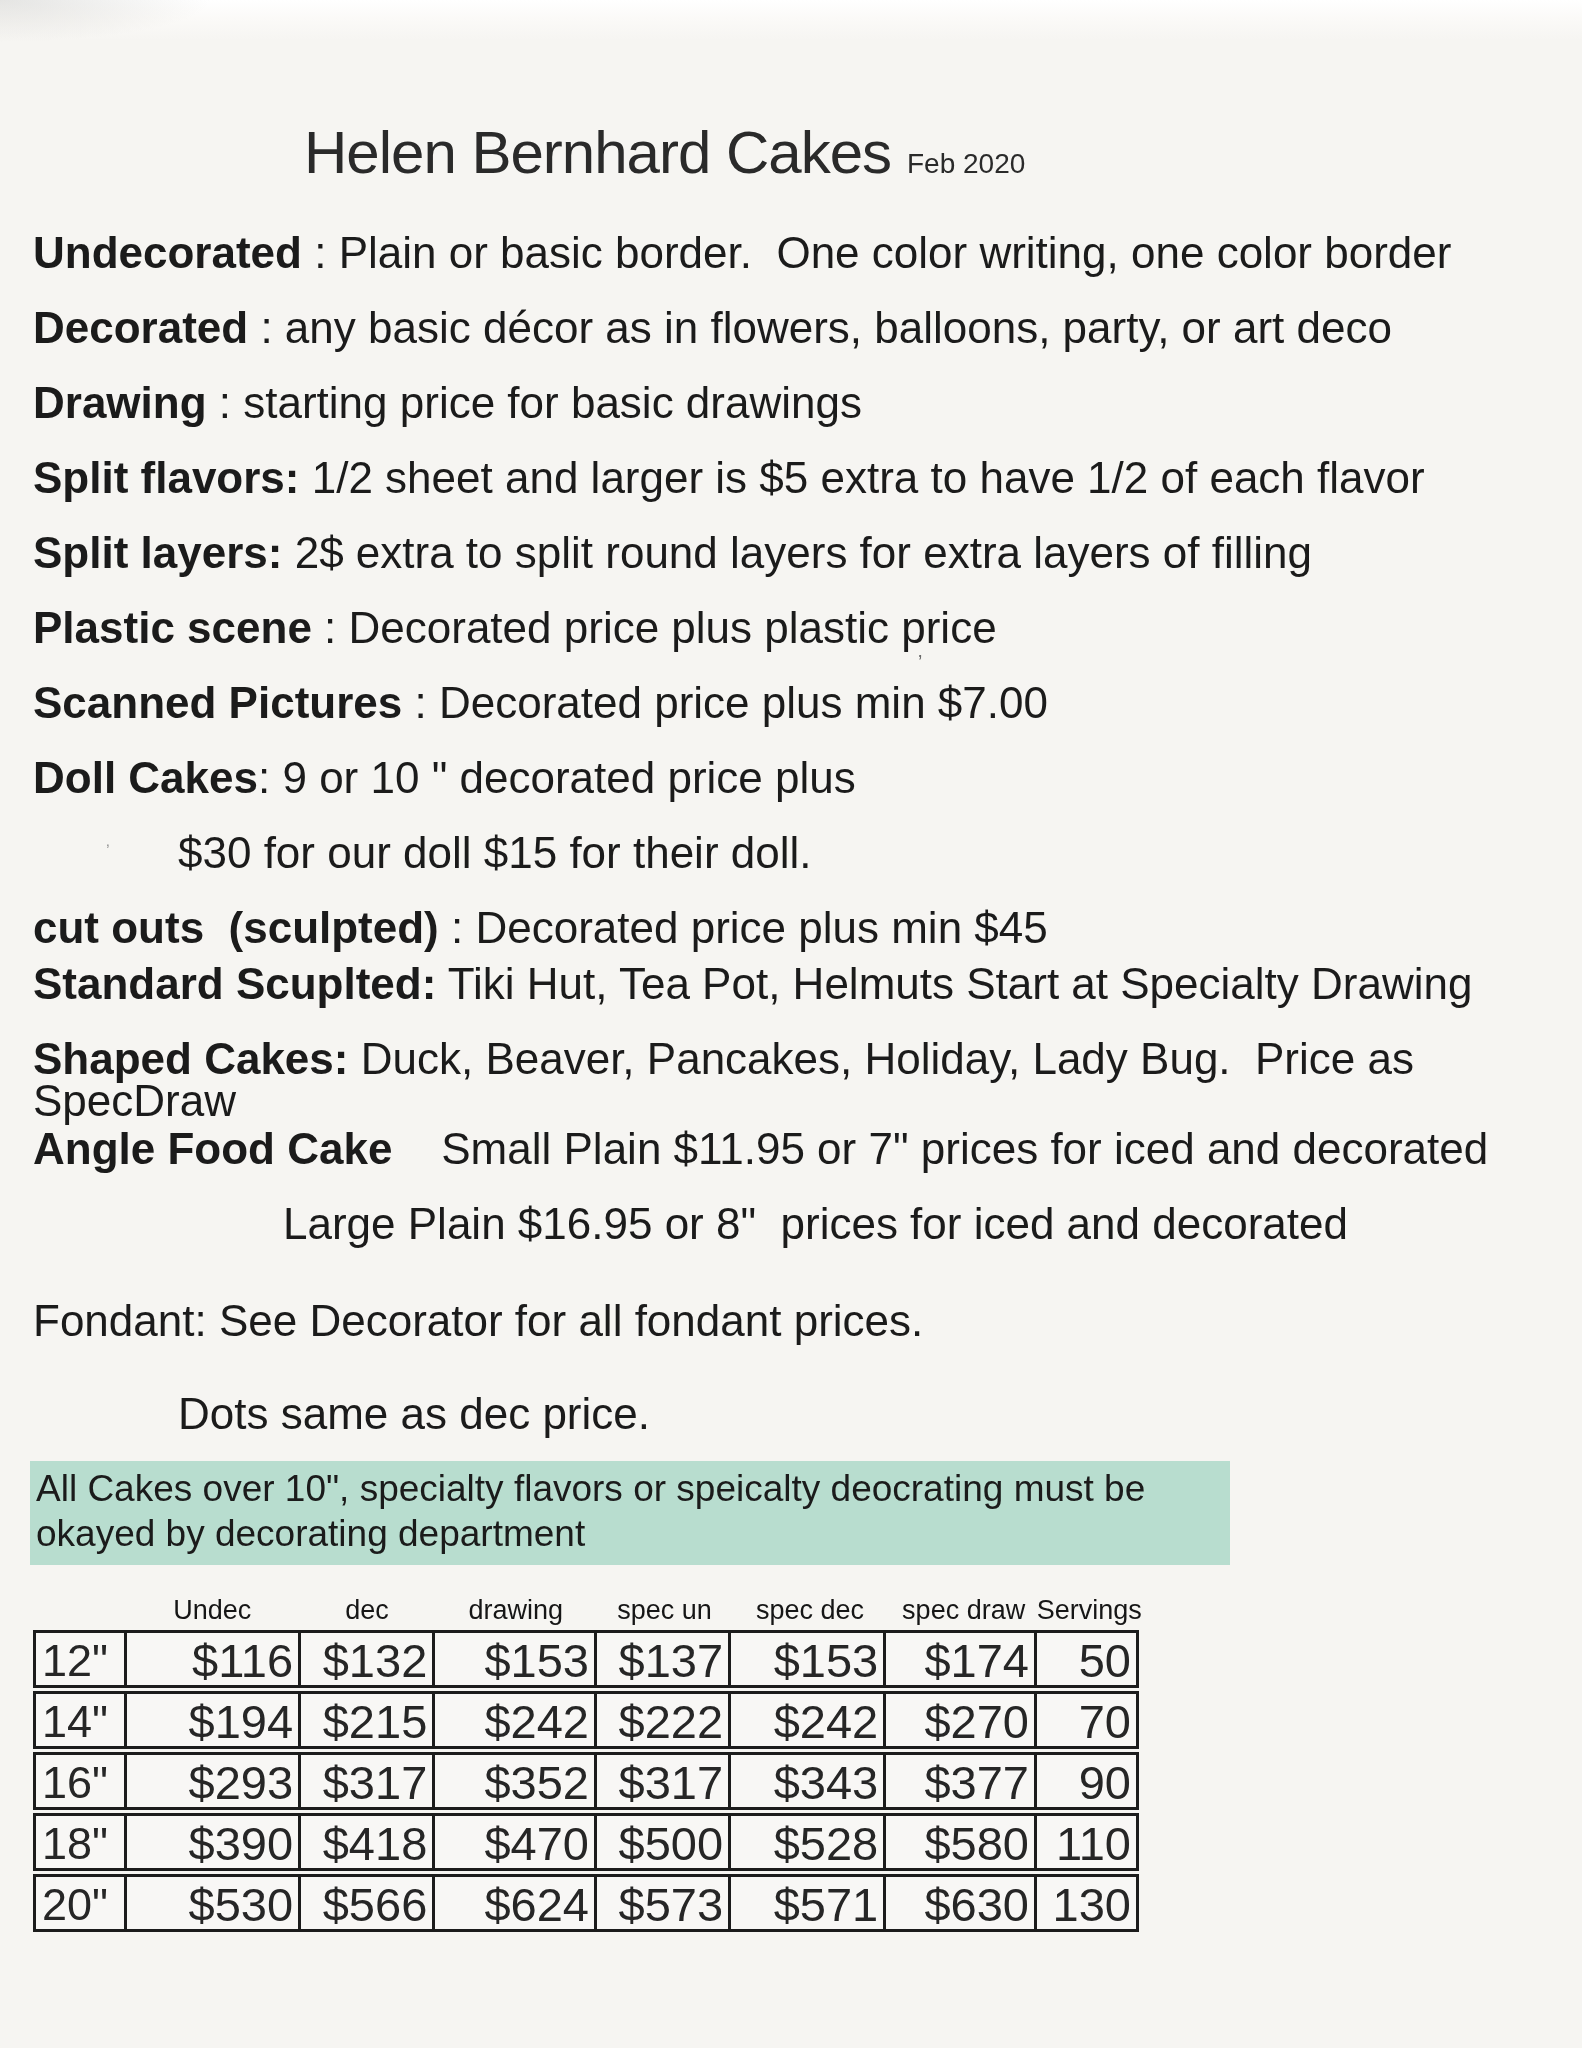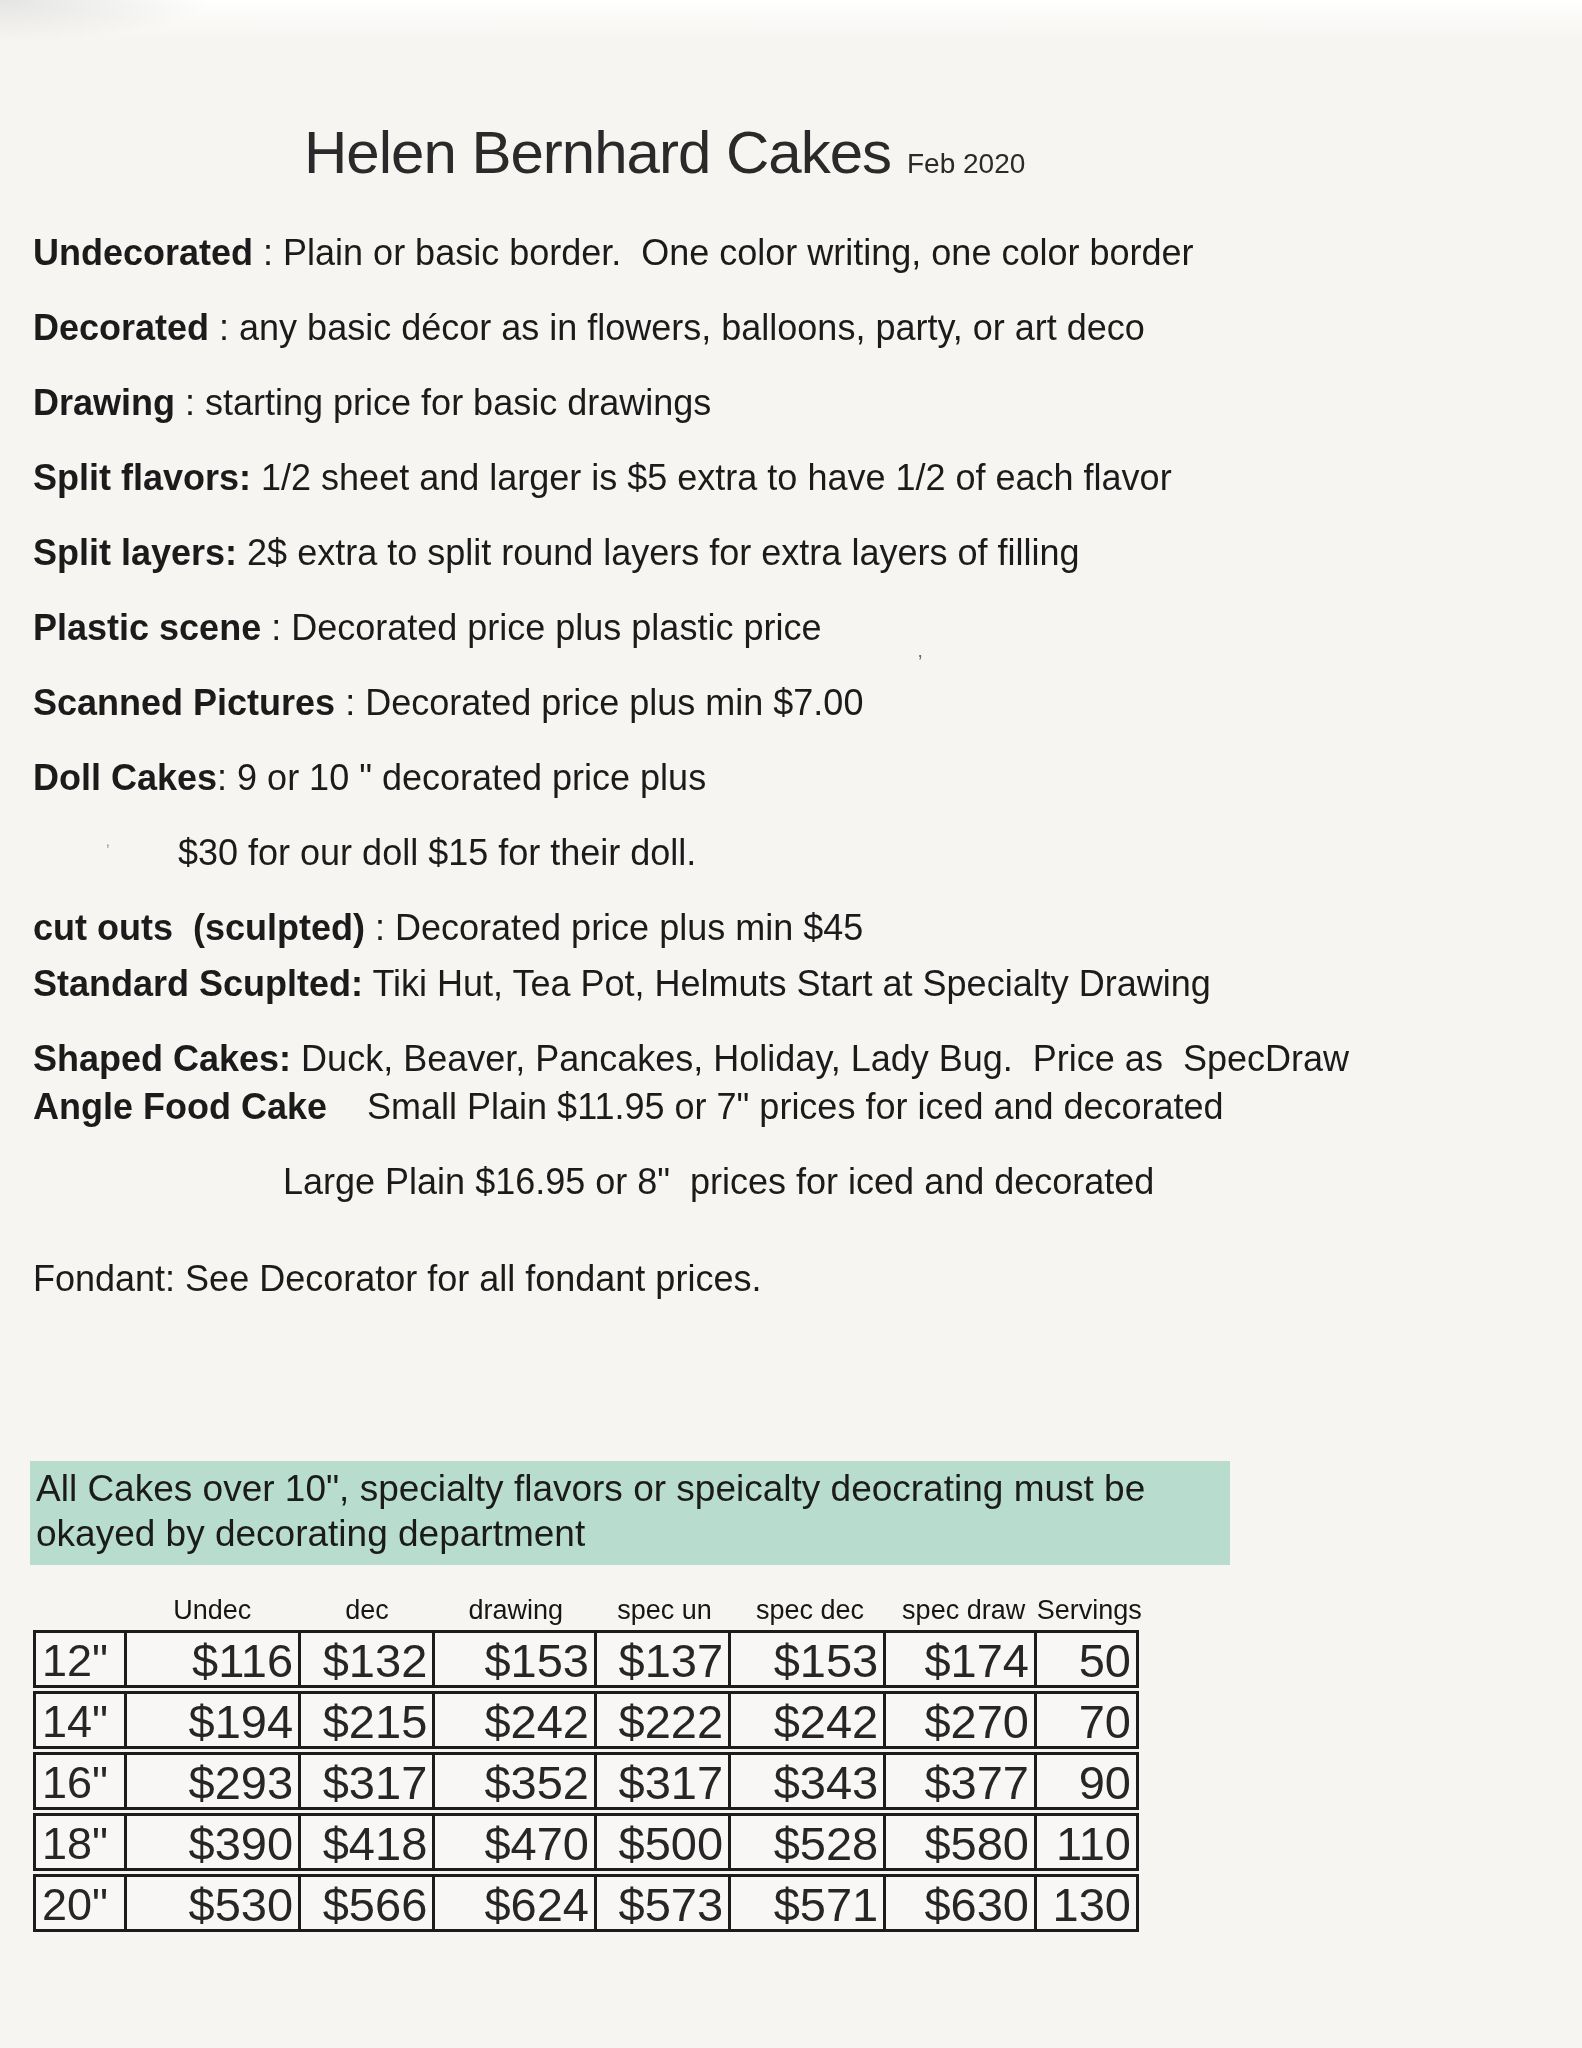--- a/index.html
+++ b/index.html
@@ -20,7 +20,7 @@
   .doc-title-date { font-size:28px; color:#2a2a2a; margin-left:16px; font-weight:400; }
 
   .doc-lines { position:absolute; top:232px; left:33px; right:30px; }
-  .doc-line { font-size:36px; line-height:42px; margin-bottom:33px; white-space:pre-wrap; }
+  .doc-line { font-size:44px; line-height:42px; margin-bottom:33px; white-space:pre-wrap; }
   .doc-line .b { font-weight:bold; }
   .doc-line.indent-1 { padding-left:145px; }
   .doc-line.indent-2 { padding-left:250px; }

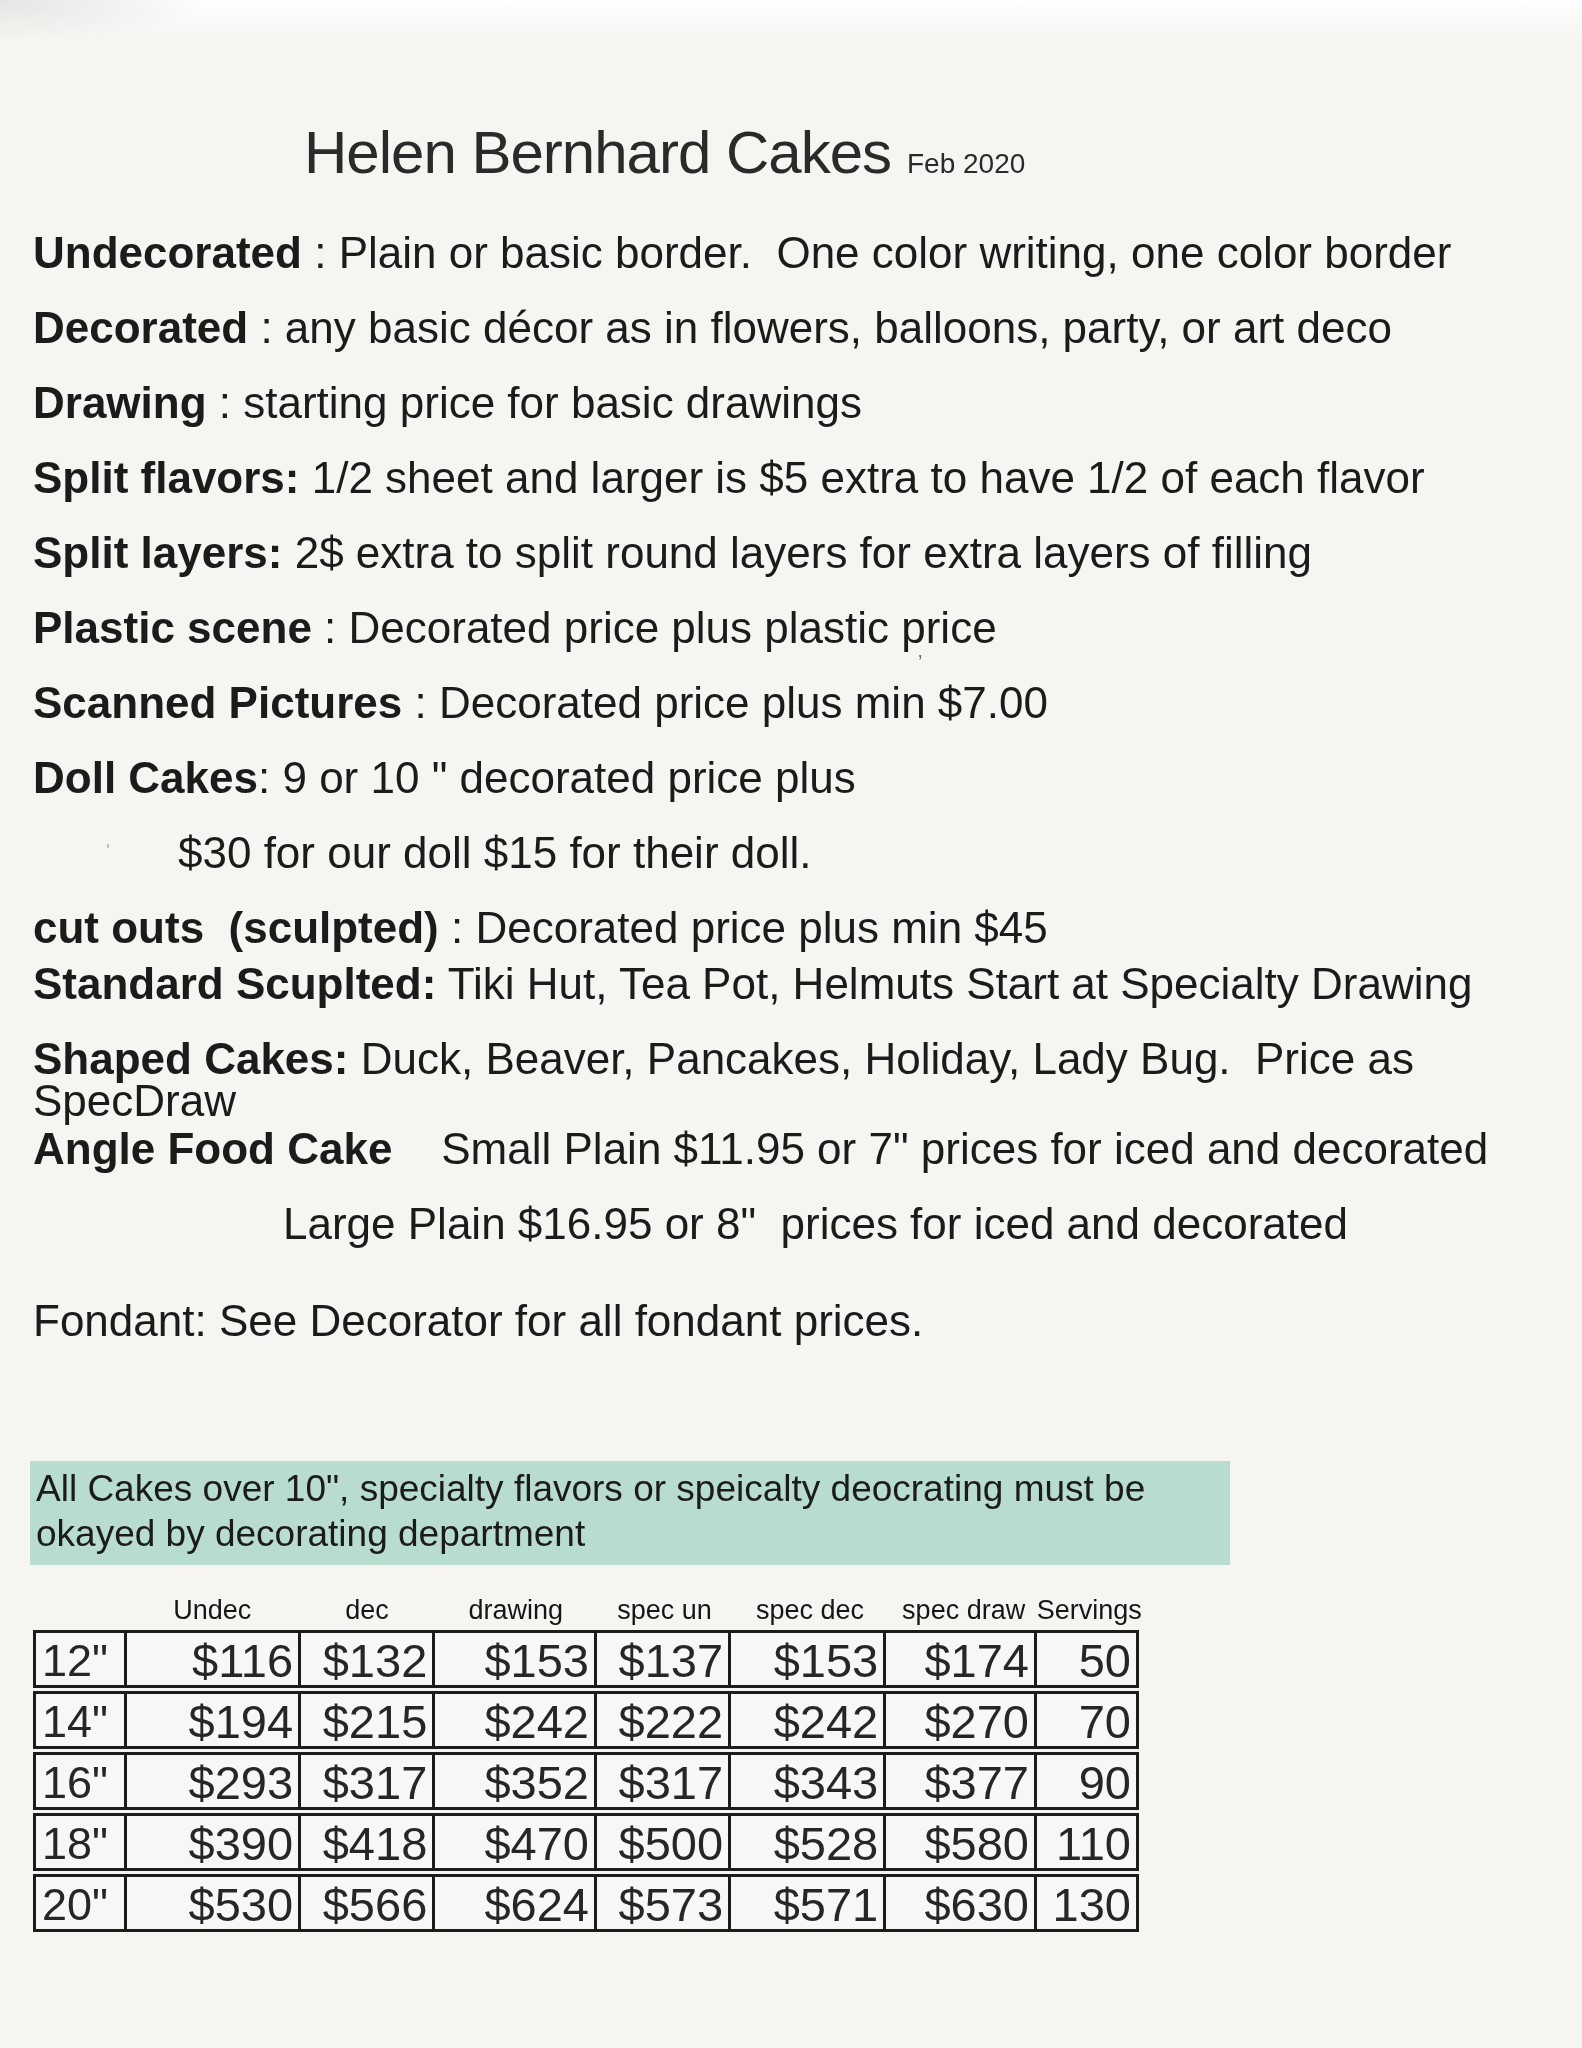--- a/index.html
+++ b/index.html
@@ -90,6 +90,7 @@
       <div class="doc-line"><span class="b">Angle Food Cake</span><span class="r">    Small Plain $11.95 or 7" prices for iced and decorated</span></div>
       <div class="doc-line indent-2"><span class="r">Large Plain $16.95 or 8"  prices for iced and decorated</span></div>
       <div class="doc-line"><span class="r">Fondant: See Decorator for all fondant prices.</span></div>
+      <div class="doc-line indent-1"><span class="r">Dots same as dec price.</span></div>
     </div>
 
   <div class="highlight-block" id="highlight-block" style="background: rgb(184, 221, 207);">

